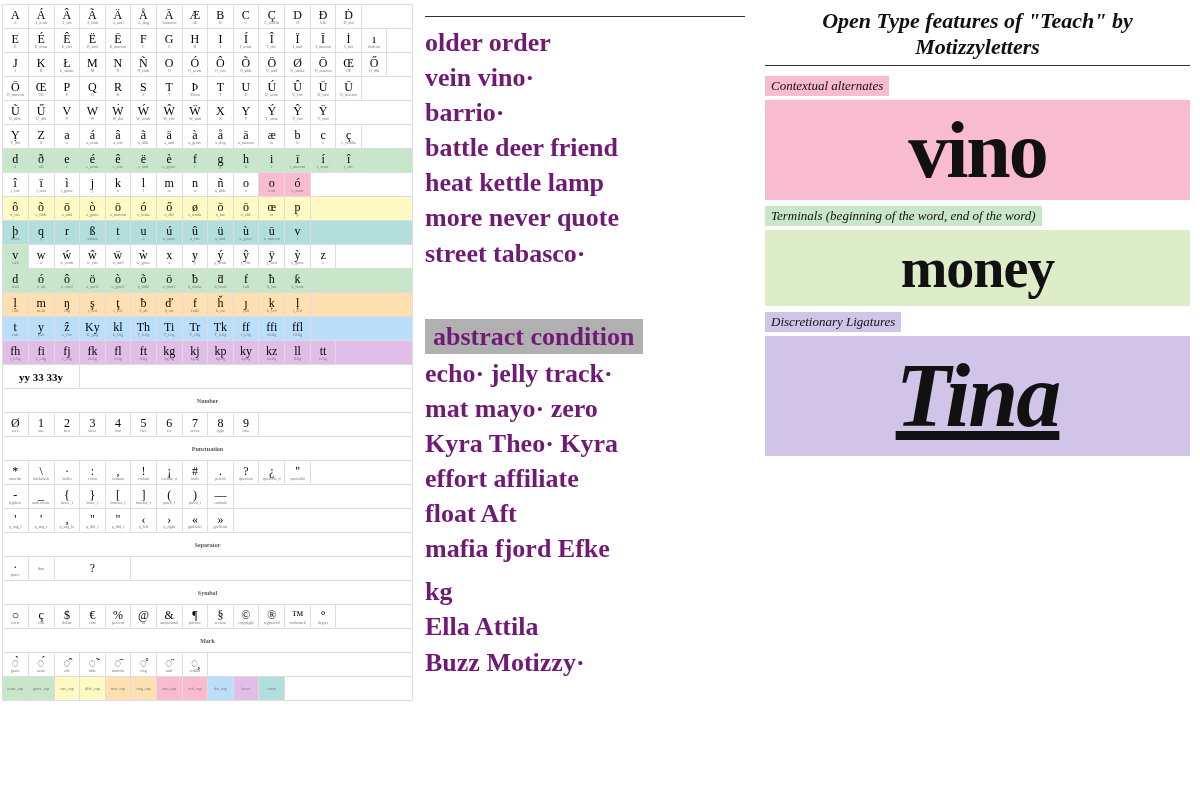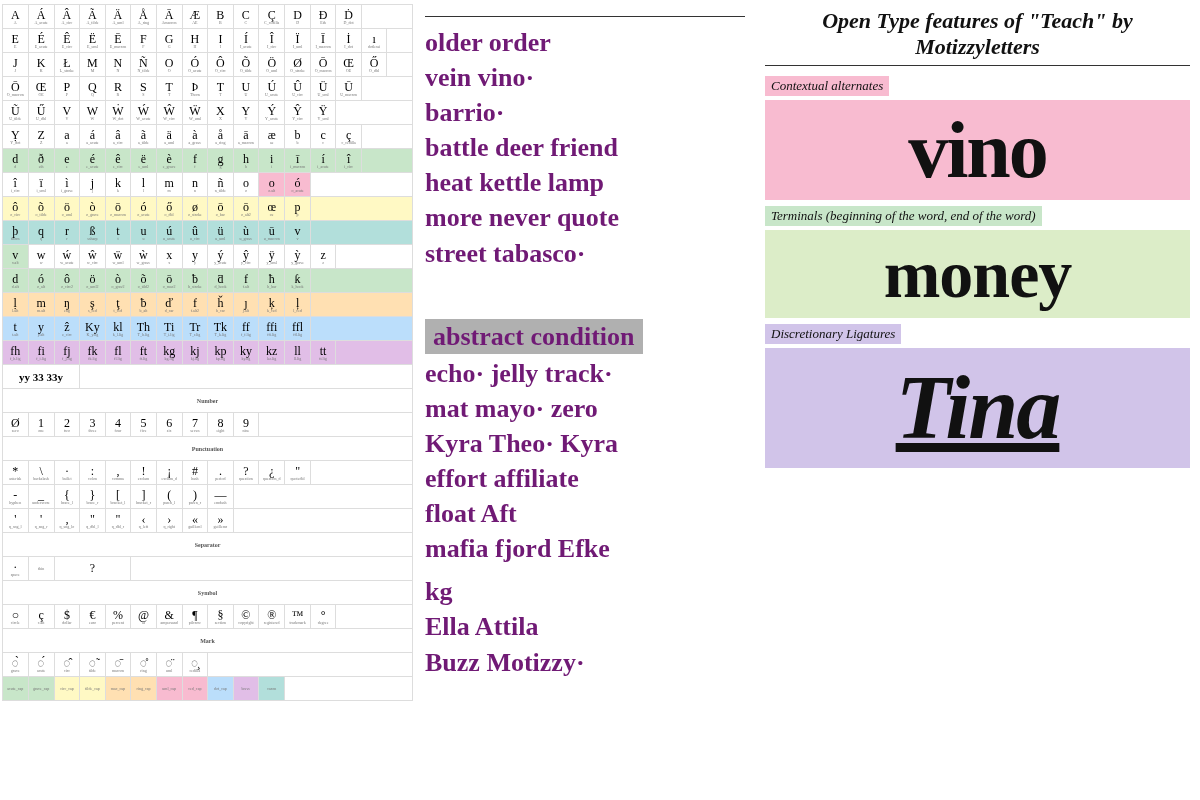--- a/index.html
+++ b/index.html
@@ -1398,7 +1398,7 @@
       <span class="feature-label label-green" style="font-size: 13px;">Terminals (beginning of the word, end of the word)</span>
     </div>
     <div class="demo-box demo-box-green">
-      <span class="demo-word demo-word-medium" style="font-family: Georgia, serif; font-size: 68px; font-weight: 900; letter-spacing: -1px;">money</span>
+      <span class="demo-word demo-word-medium" style="font-family: Georgia, serif; font-size: 56px; font-weight: 900; letter-spacing: -1px;">money</span>
     </div>
   </div>
 

